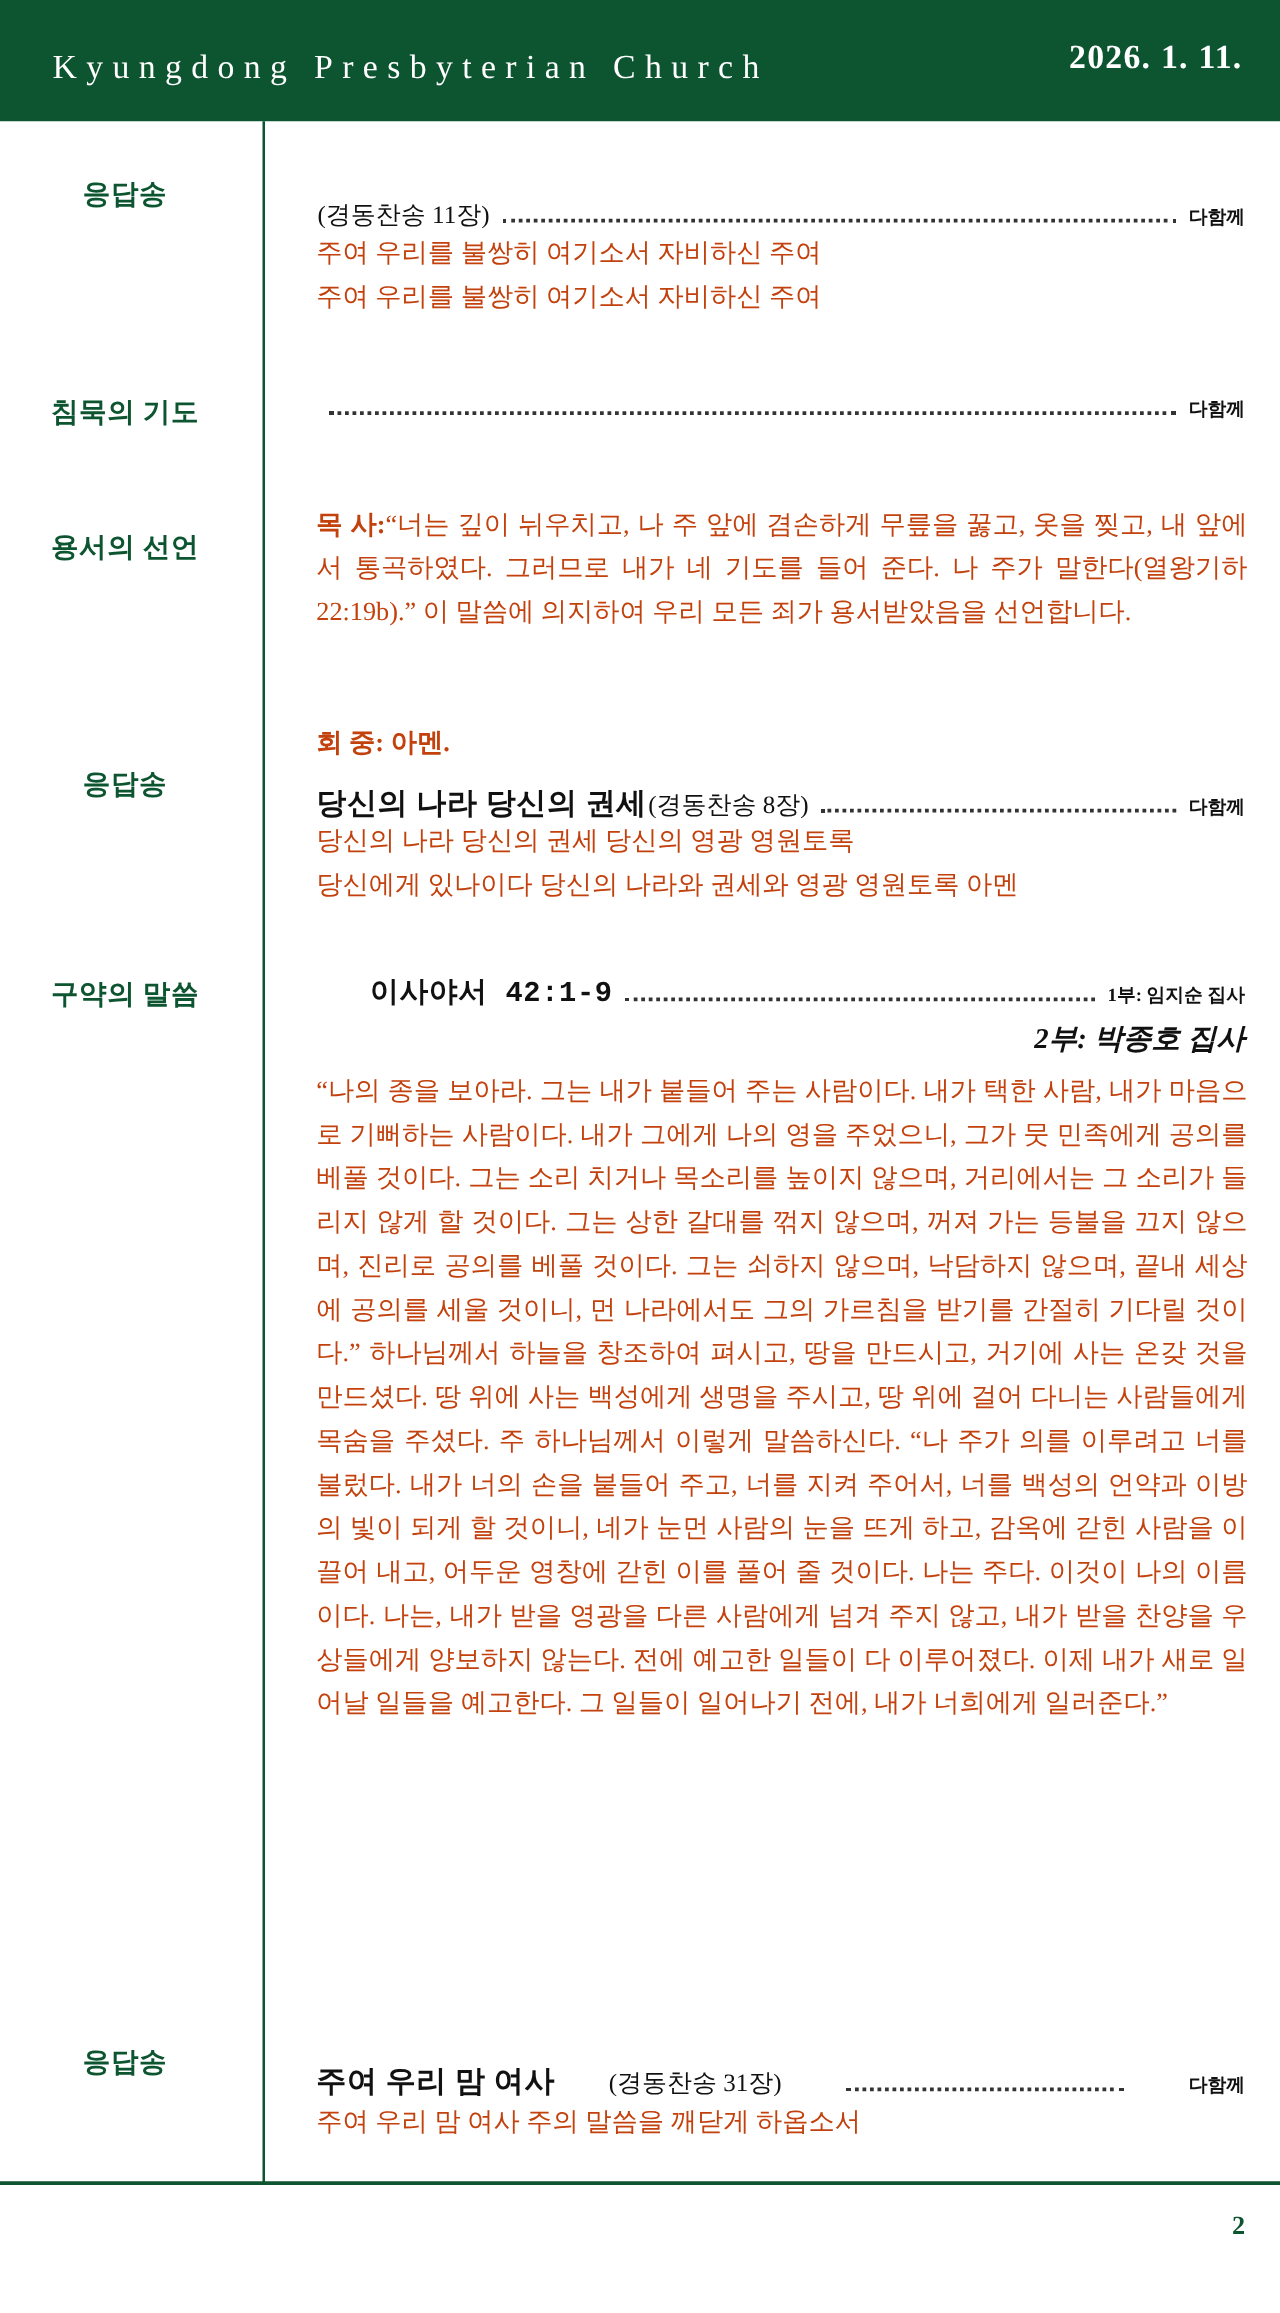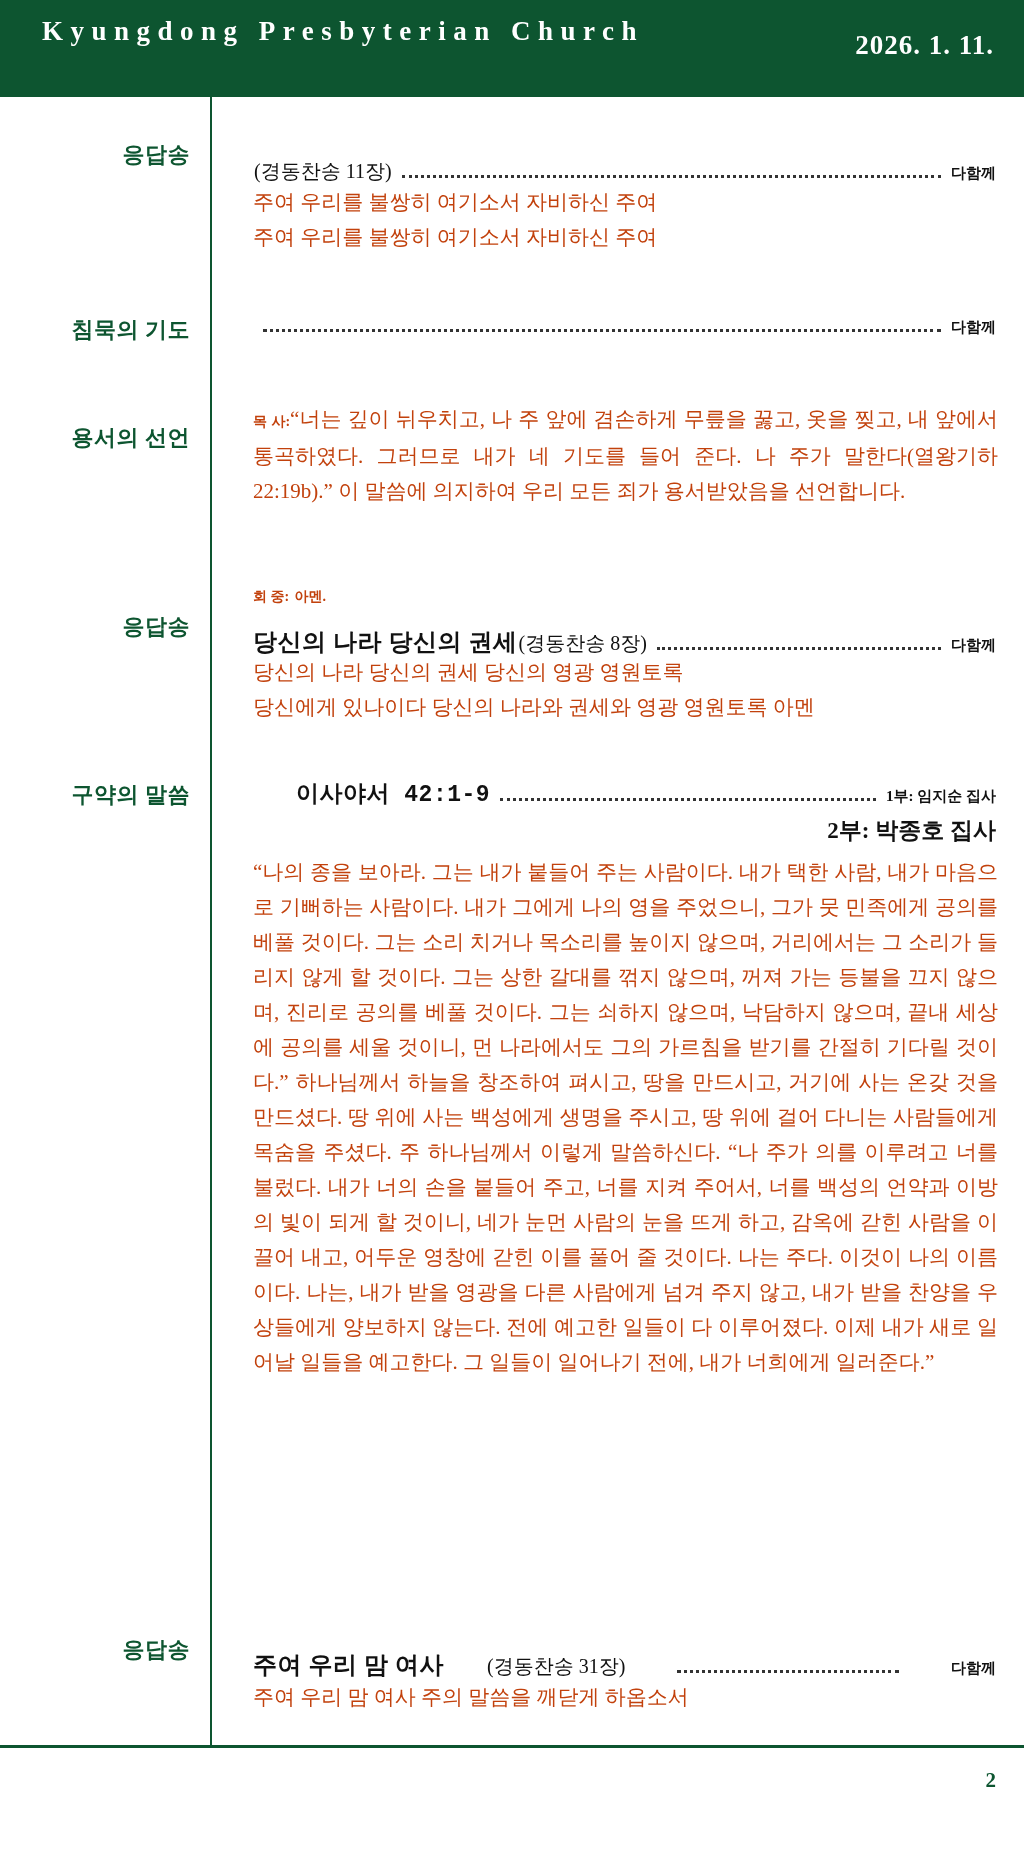--- a/index.html
+++ b/index.html
@@ -30,10 +30,10 @@
   .header-title {
     position: absolute;
     left: 42px;
-    top: 16px;
+    top: 38px;
     font-size: 27px;
     letter-spacing: 7.5px;
-    font-weight: bold;
+    font-weight: normal;
     white-space: nowrap;
     font-family: "Liberation Serif", "DejaVu Serif", serif;
   }

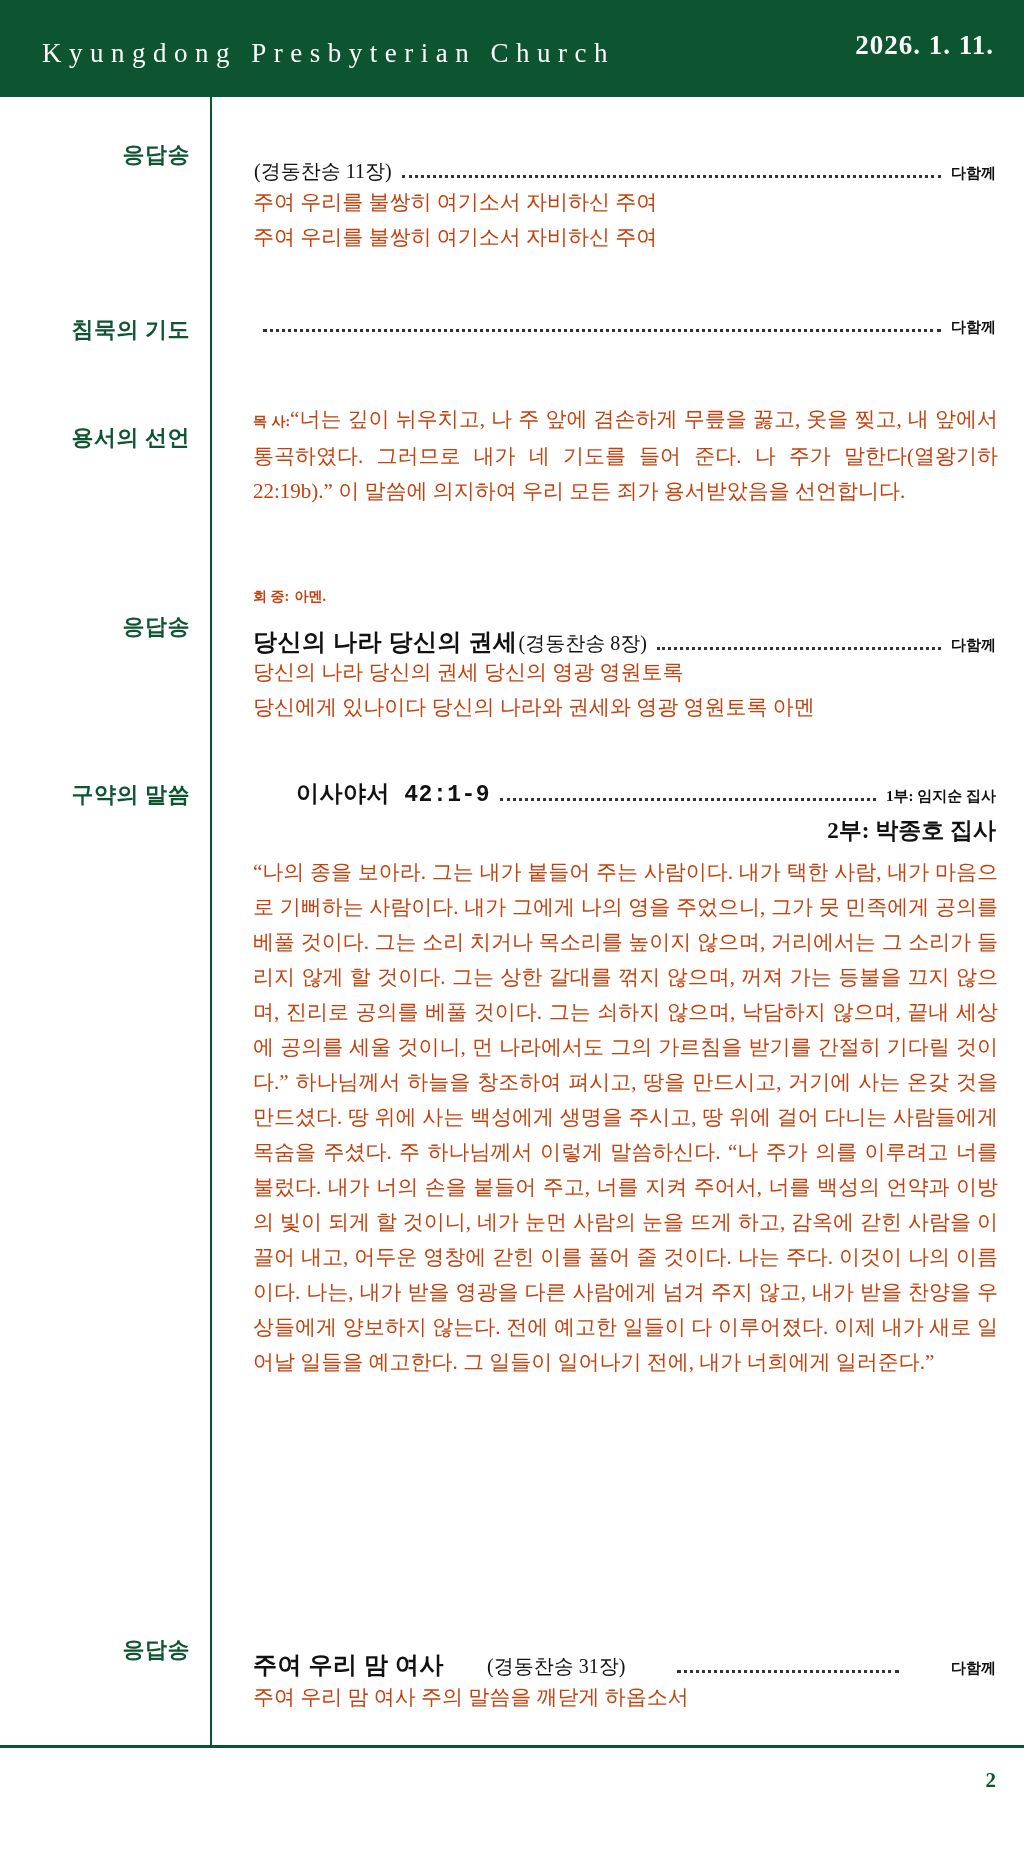--- a/index.html
+++ b/index.html
@@ -79,7 +79,7 @@
   .label {
     position: absolute;
     width: 180px;
-    text-align: right;
+    text-align: center;
     color: #0d5530;
     font-weight: bold;
     font-size: 22px;

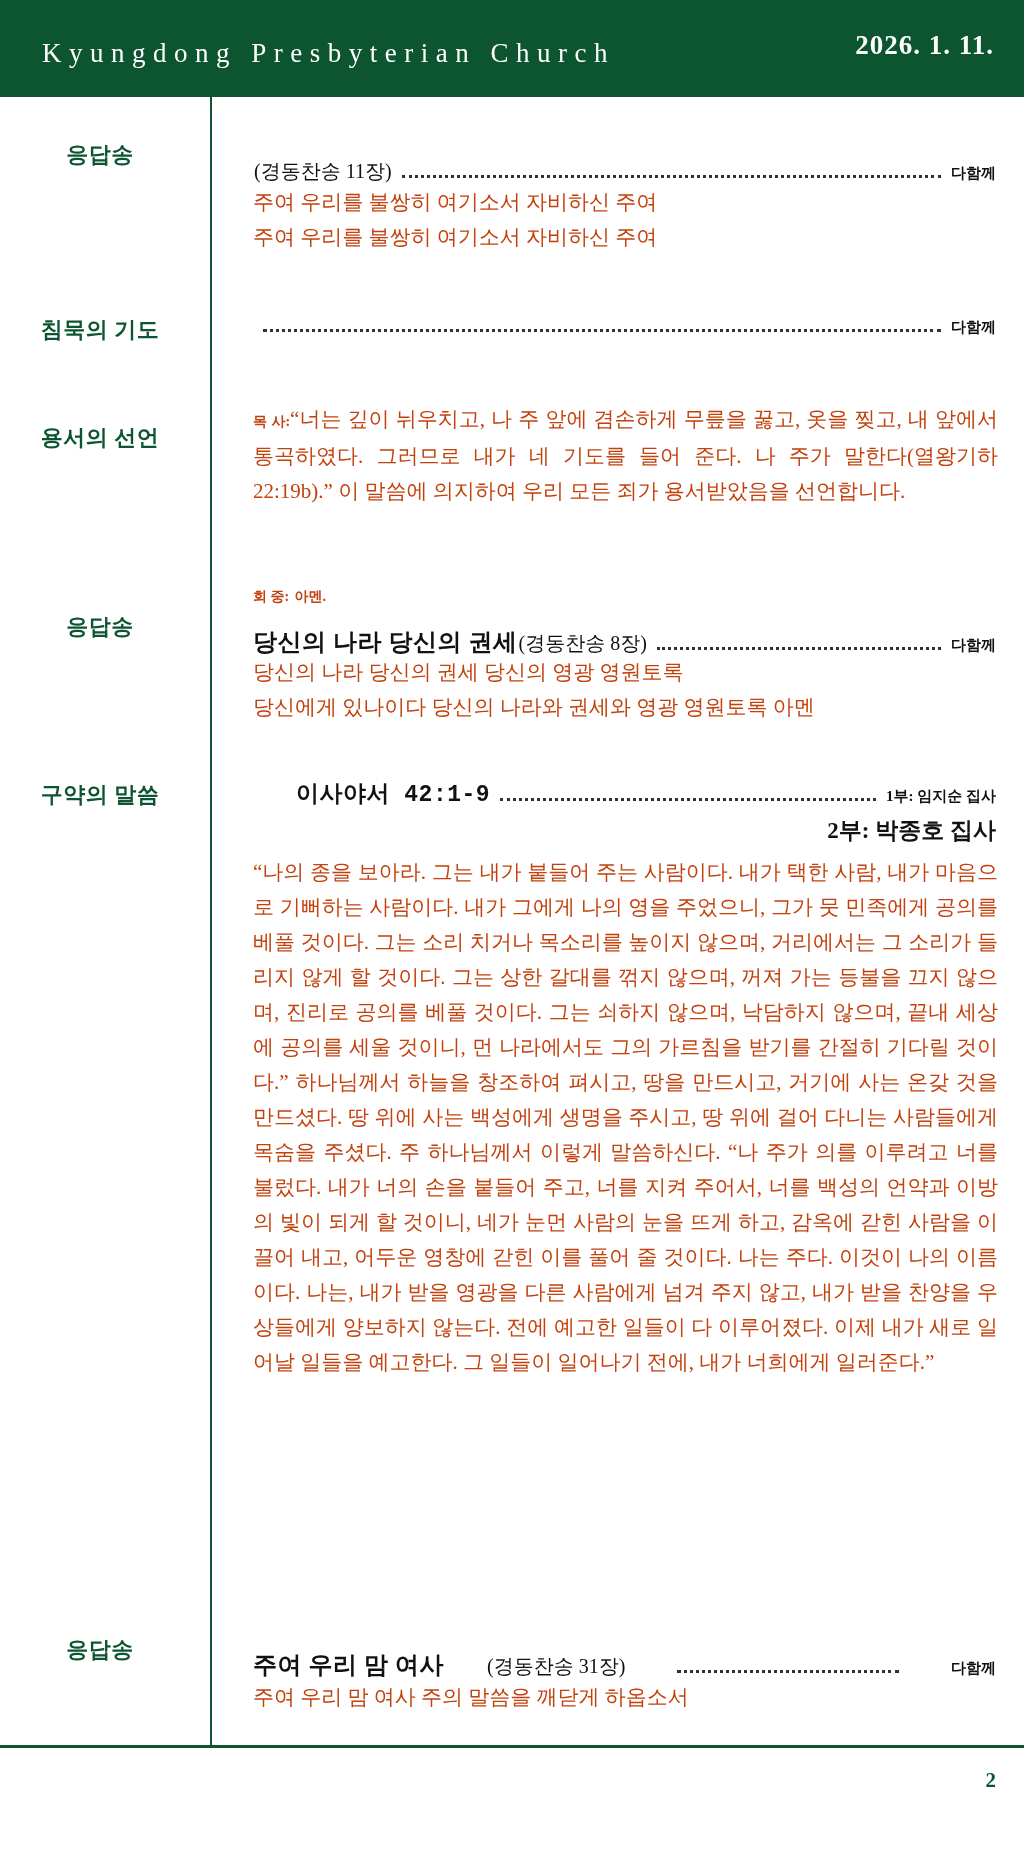--- a/index.html
+++ b/index.html
@@ -131,7 +131,7 @@
   }
   .speaker {
     font-weight: bold;
-    font-size: 14px;
+    font-size: 21px;
   }
   .right-align {
     position: absolute;

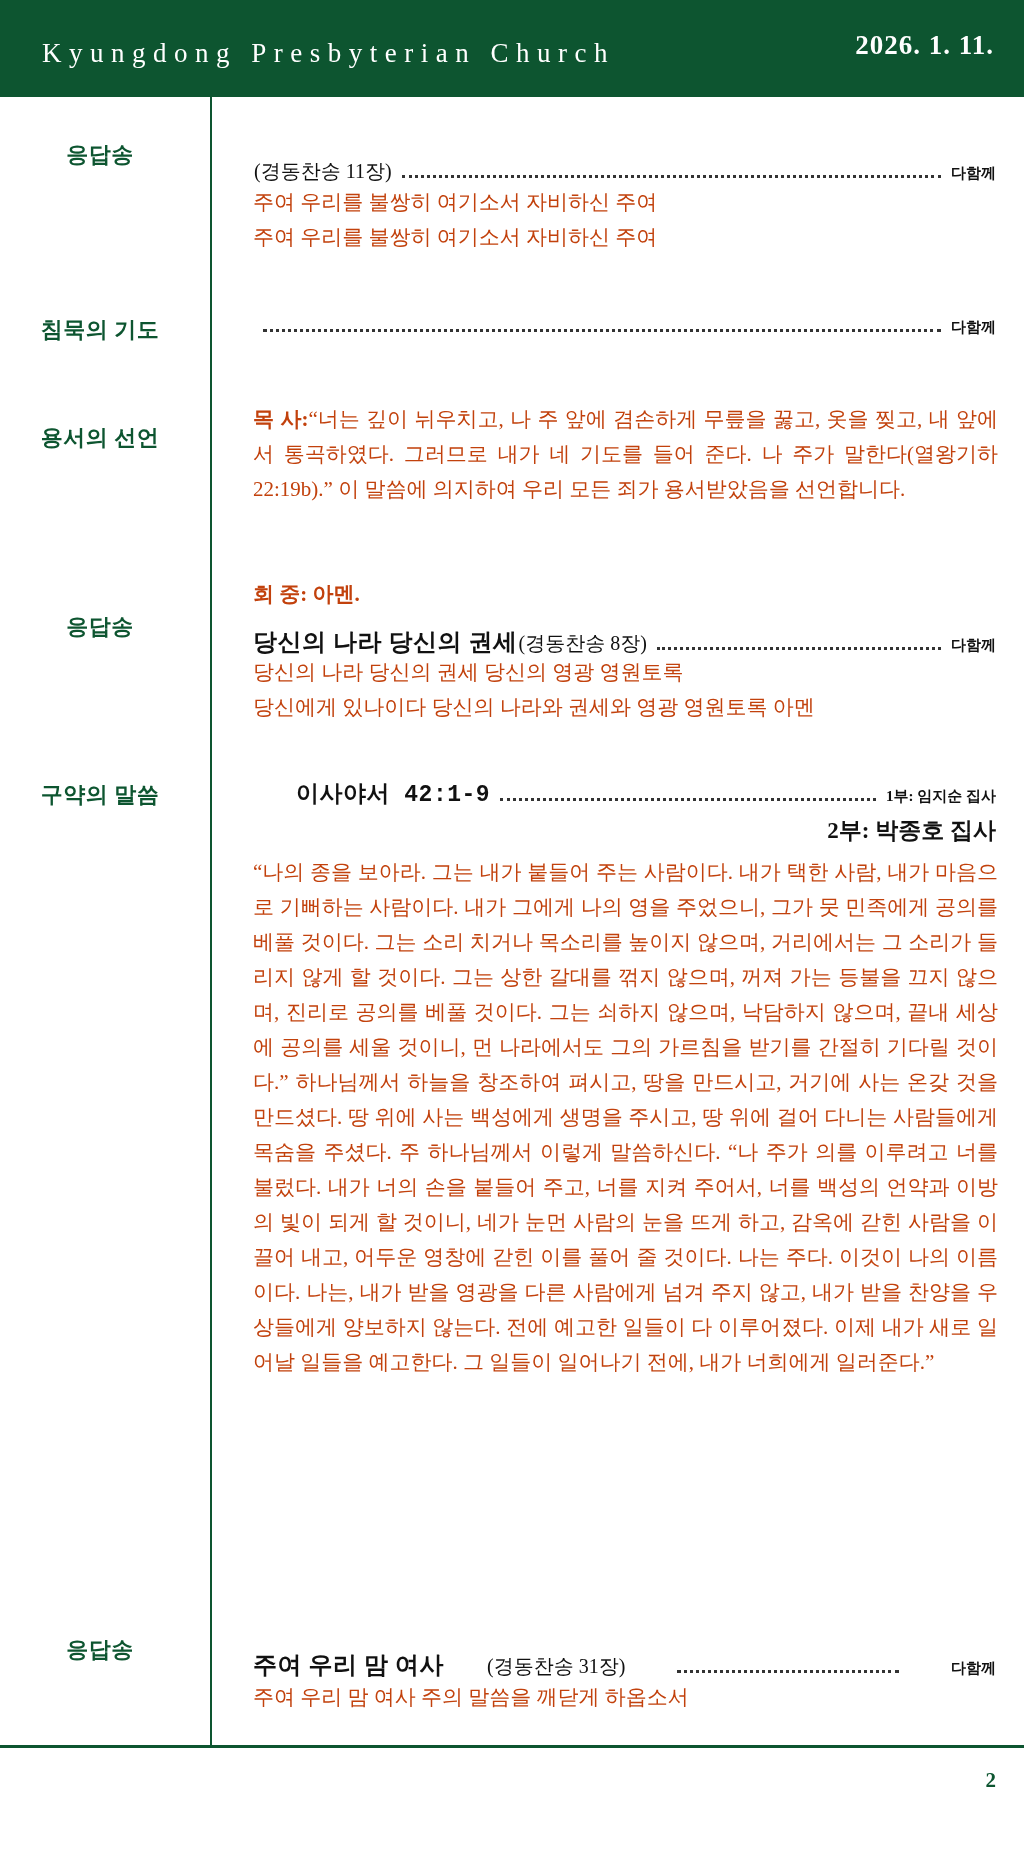--- a/index.html
+++ b/index.html
@@ -193,7 +193,7 @@
   <span class="dots"></span>
   <span class="who">1부: 임지순 집사</span>
 </div>
-<div class="right-align" style="top:815px;">2부: 박종호 집사</div>
+<div class="right-align" style="top:815px;font-style:italic;">2부: 박종호 집사</div>
 
 <div class="body-text just" style="top:855px; width:745px;">“나의 종을 보아라. 그는 내가 붙들어 주는 사람이다. 내가 택한 사람, 내가 마음으로 기뻐하는 사람이다. 내가 그에게 나의 영을 주었으니, 그가 뭇 민족에게 공의를 베풀 것이다. 그는 소리 치거나 목소리를 높이지 않으며, 거리에서는 그 소리가 들리지 않게 할 것이다. 그는 상한 갈대를 꺾지 않으며, 꺼져 가는 등불을 끄지 않으며, 진리로 공의를 베풀 것이다. 그는 쇠하지 않으며, 낙담하지 않으며, 끝내 세상에 공의를 세울 것이니, 먼 나라에서도 그의 가르침을 받기를 간절히 기다릴 것이다.” 하나님께서 하늘을 창조하여 펴시고, 땅을 만드시고, 거기에 사는 온갖 것을 만드셨다. 땅 위에 사는 백성에게 생명을 주시고, 땅 위에 걸어 다니는 사람들에게 목숨을 주셨다. 주 하나님께서 이렇게 말씀하신다. “나 주가 의를 이루려고 너를 불렀다. 내가 너의 손을 붙들어 주고, 너를 지켜 주어서, 너를 백성의 언약과 이방의 빛이 되게 할 것이니, 네가 눈먼 사람의 눈을 뜨게 하고, 감옥에 갇힌 사람을 이끌어 내고, 어두운 영창에 갇힌 이를 풀어 줄 것이다. 나는 주다. 이것이 나의 이름이다. 나는, 내가 받을 영광을 다른 사람에게 넘겨 주지 않고, 내가 받을 찬양을 우상들에게 양보하지 않는다. 전에 예고한 일들이 다 이루어졌다. 이제 내가 새로 일어날 일들을 예고한다. 그 일들이 일어나기 전에, 내가 너희에게 일러준다.”</div>
 

